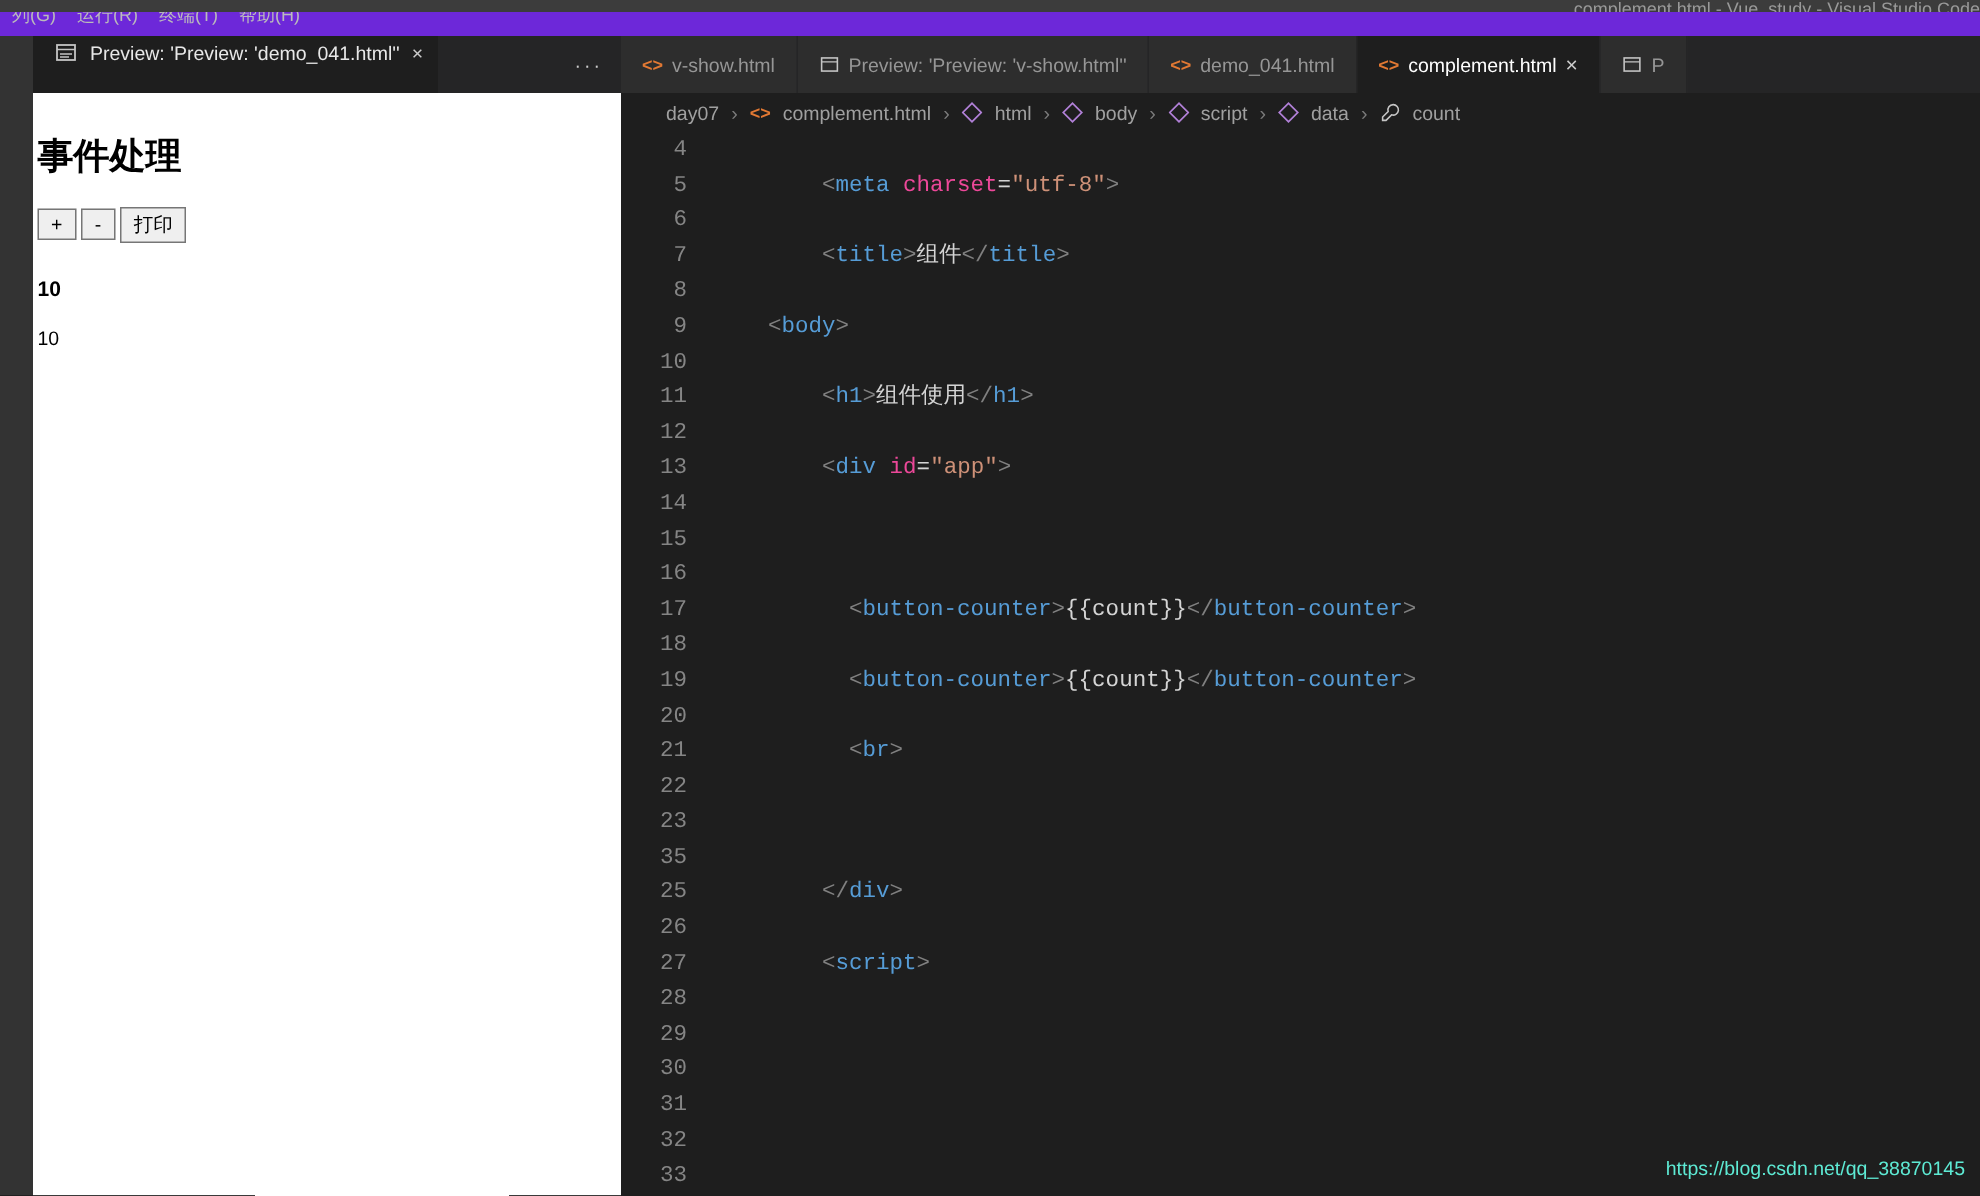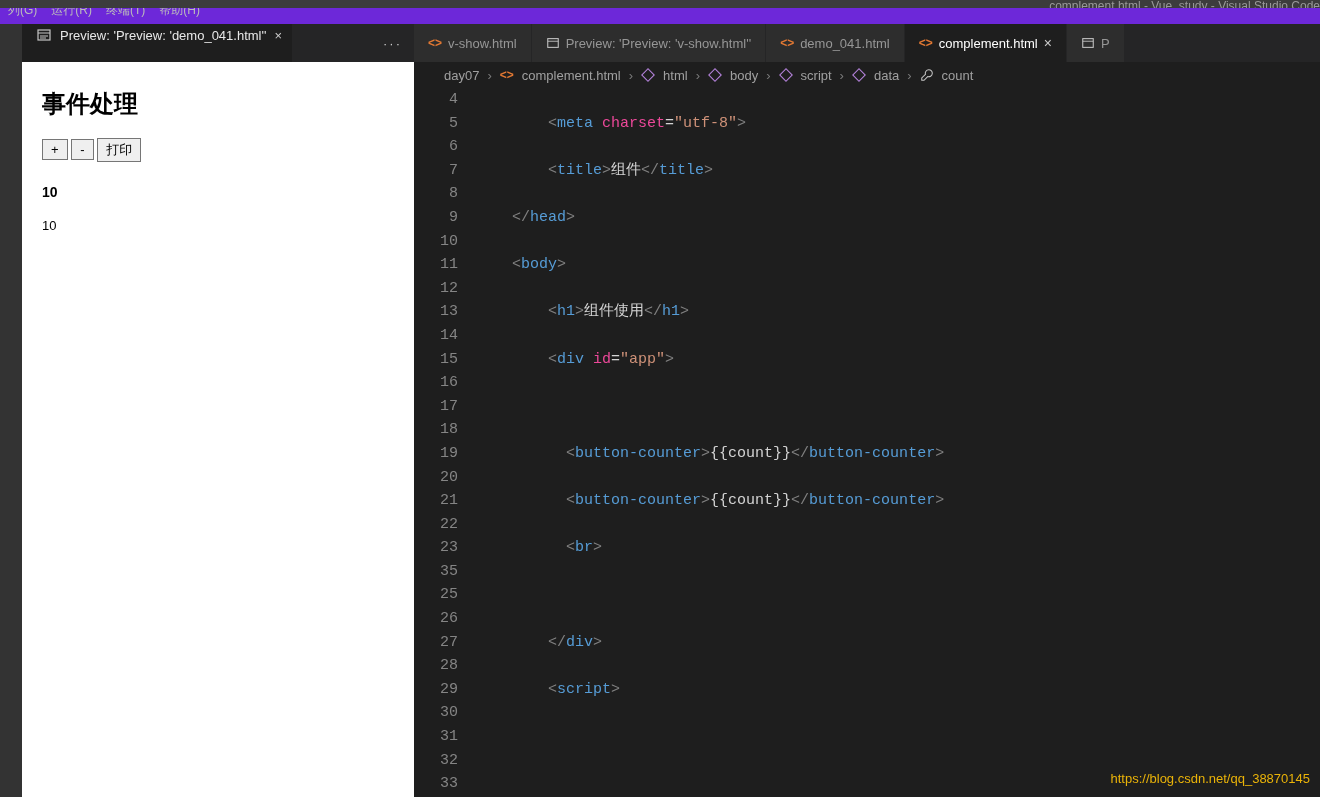--- a/index.html
+++ b/index.html
@@ -73,7 +73,7 @@
   flex: 1;
   background: #fff;
   color: #000;
-  padding: 26px 20px;
+  padding: 26px 3px;
 }
 .preview-pane h2 { font-size: 24px; font-weight: 700; margin-bottom: 18px; }
 .preview-btn {

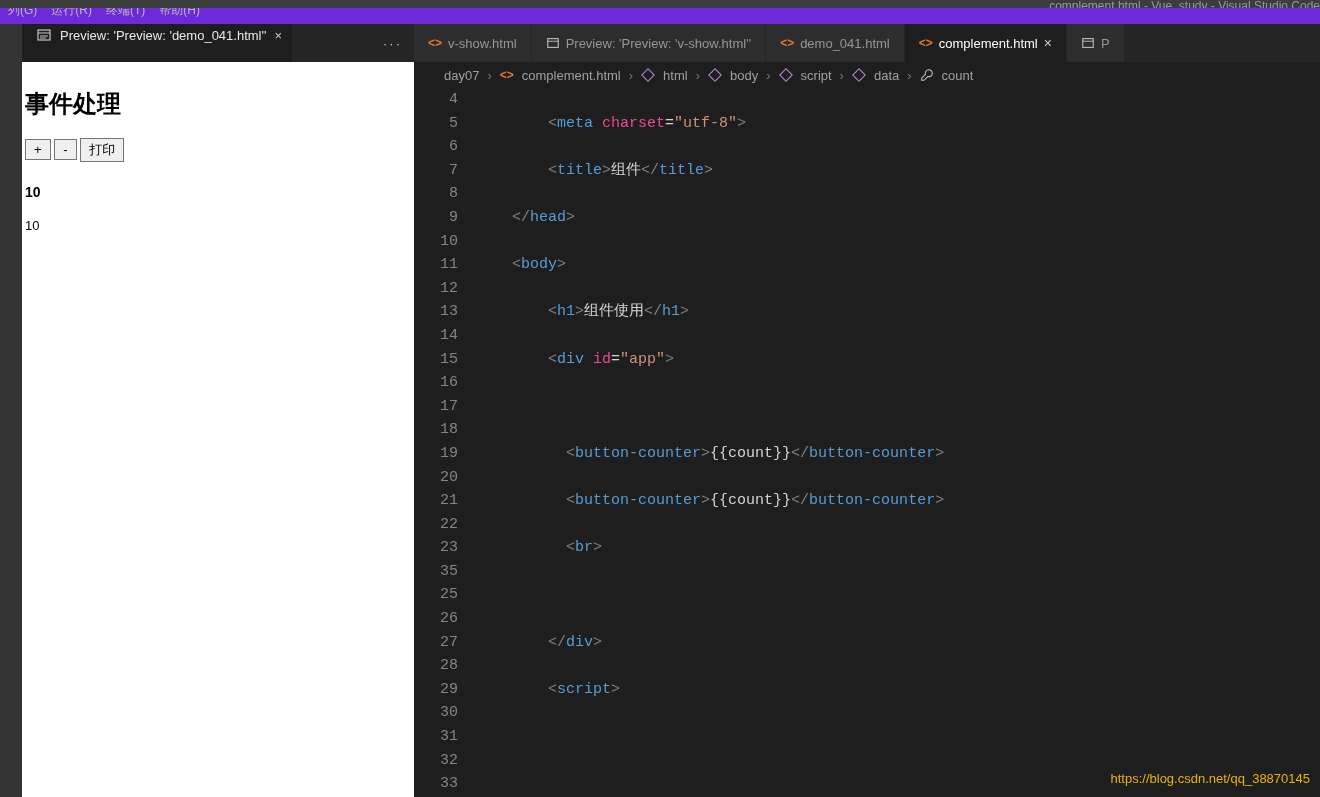--- a/index.html
+++ b/index.html
@@ -331,7 +331,6 @@
       <div class="code">
 <div class="line">        <span class="tok-bracket">&lt;</span><span class="tok-tag">meta</span> <span class="tok-attr">charset</span><span class="tok-plain">=</span><span class="tok-str">"utf-8"</span><span class="tok-bracket">&gt;</span></div>
 <div class="line">        <span class="tok-bracket">&lt;</span><span class="tok-tag">title</span><span class="tok-bracket">&gt;</span><span class="tok-plain">组件</span><span class="tok-bracket">&lt;/</span><span class="tok-tag">title</span><span class="tok-bracket">&gt;</span></div>
-<div class="line">    <span class="tok-bracket">&lt;/</span><span class="tok-tag">head</span><span class="tok-bracket">&gt;</span></div>
 <div class="line">    <span class="tok-bracket">&lt;</span><span class="tok-tag">body</span><span class="tok-bracket">&gt;</span></div>
 <div class="line">        <span class="tok-bracket">&lt;</span><span class="tok-tag">h1</span><span class="tok-bracket">&gt;</span><span class="tok-plain">组件使用</span><span class="tok-bracket">&lt;/</span><span class="tok-tag">h1</span><span class="tok-bracket">&gt;</span></div>
 <div class="line">        <span class="tok-bracket">&lt;</span><span class="tok-tag">div</span> <span class="tok-attr">id</span><span class="tok-plain">=</span><span class="tok-str">"app"</span><span class="tok-bracket">&gt;</span></div>

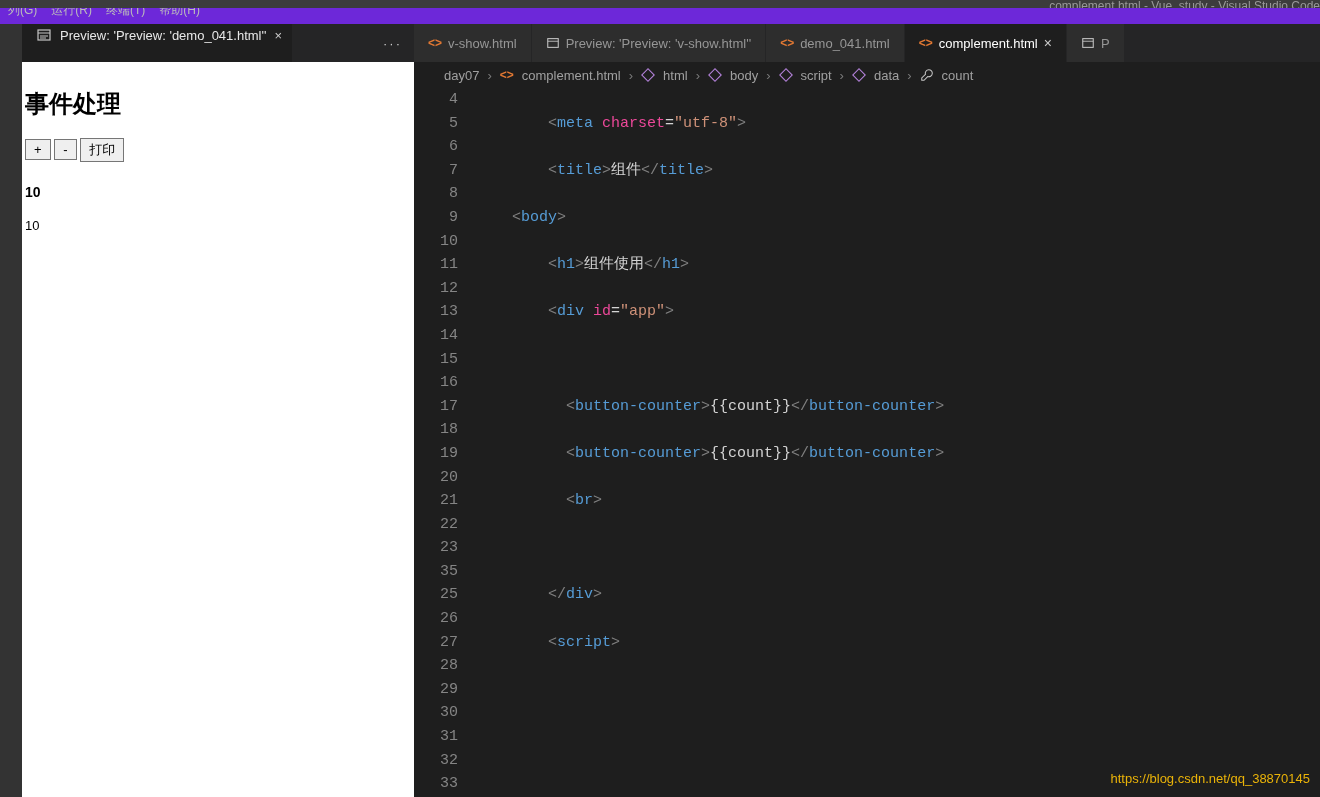--- a/index.html
+++ b/index.html
@@ -164,7 +164,7 @@
   position: absolute;
   right: 10px;
   bottom: 6px;
-  color: #eab308;
+  color: #5eead4;
   font-family: "Segoe UI", sans-serif;
   font-size: 13px;
 }

